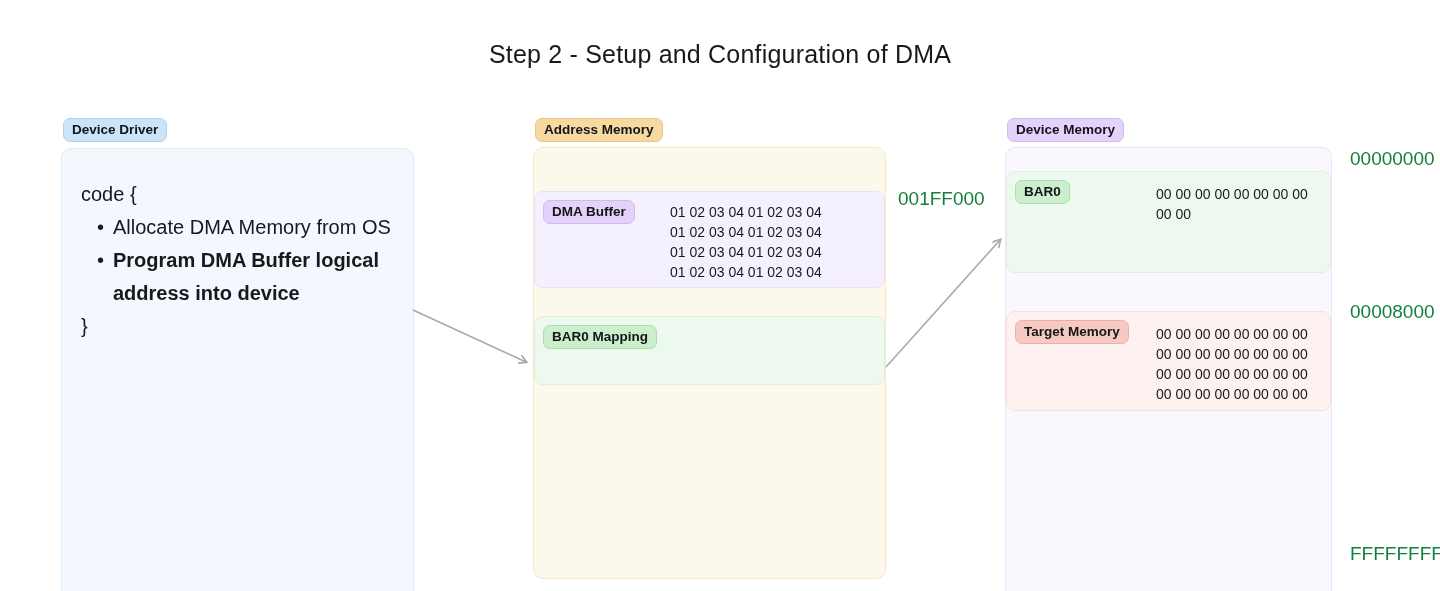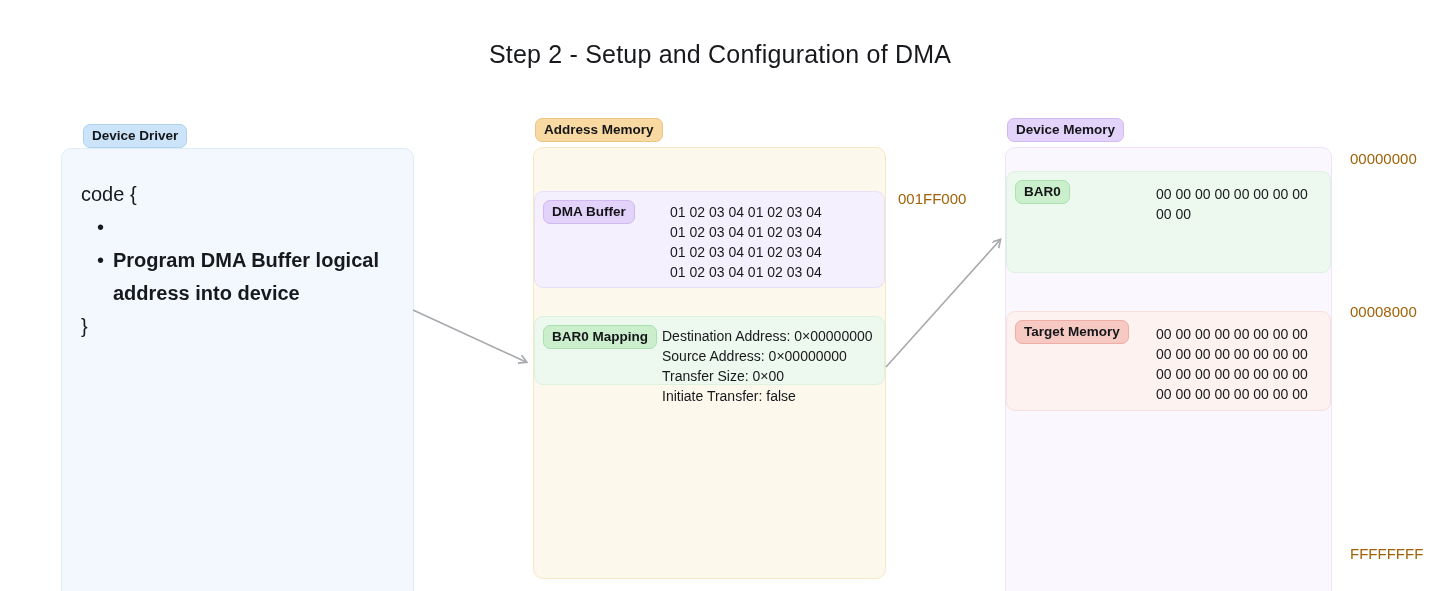--- a/index.html
+++ b/index.html
@@ -117,7 +117,7 @@
 
   <div class="page-title">Step 2 - Setup and Configuration of DMA</div>
 
-  <span class="badge badge-blue floating" style="left:63px; top:124px;margin-left:20px;">Device Driver</span>
+  <span class="badge badge-blue floating" style="left:63px; top:118px;">Device Driver</span>
 
   <div class="panel panel-blue" style="left:61px; top:148px; width:353px; height:463px;">
     <div class="code-block">

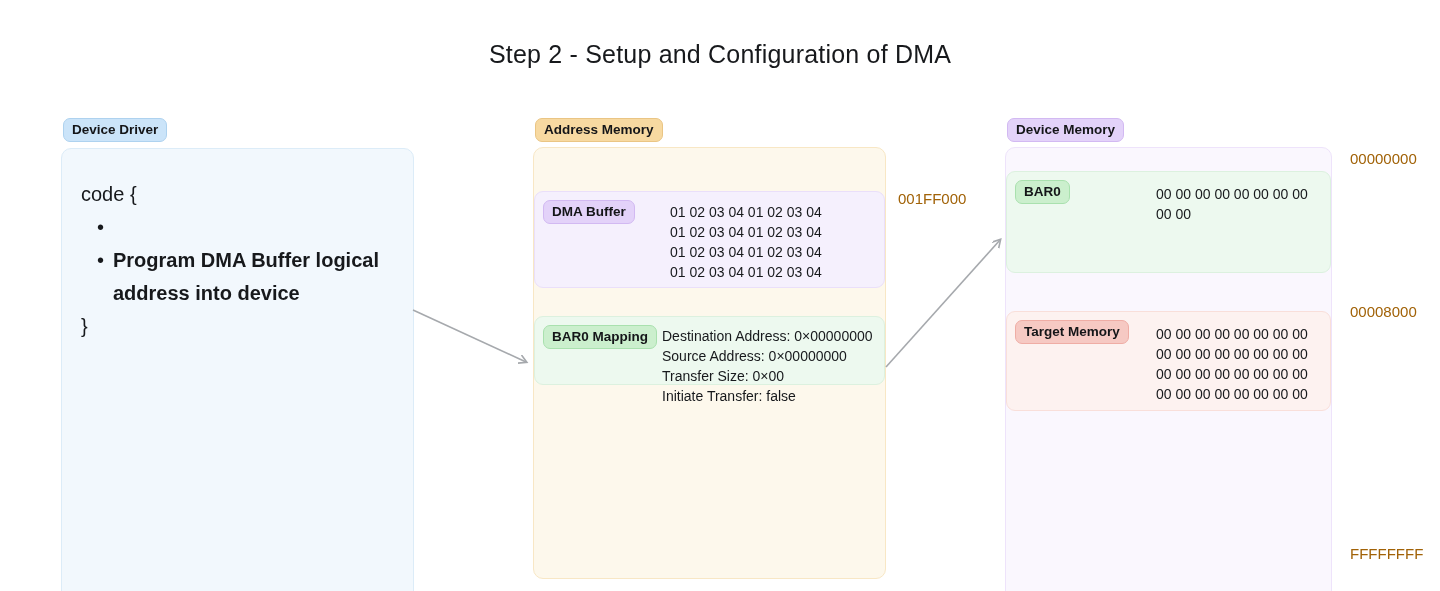--- a/index.html
+++ b/index.html
@@ -96,9 +96,9 @@
 
   .addr-label {
     position: absolute;
-    font-size: 15px;
+    font-size: 19px;
     line-height: 17px;
-    color: #a16207;
+    color: #15803d;
     white-space: nowrap;
   }
 

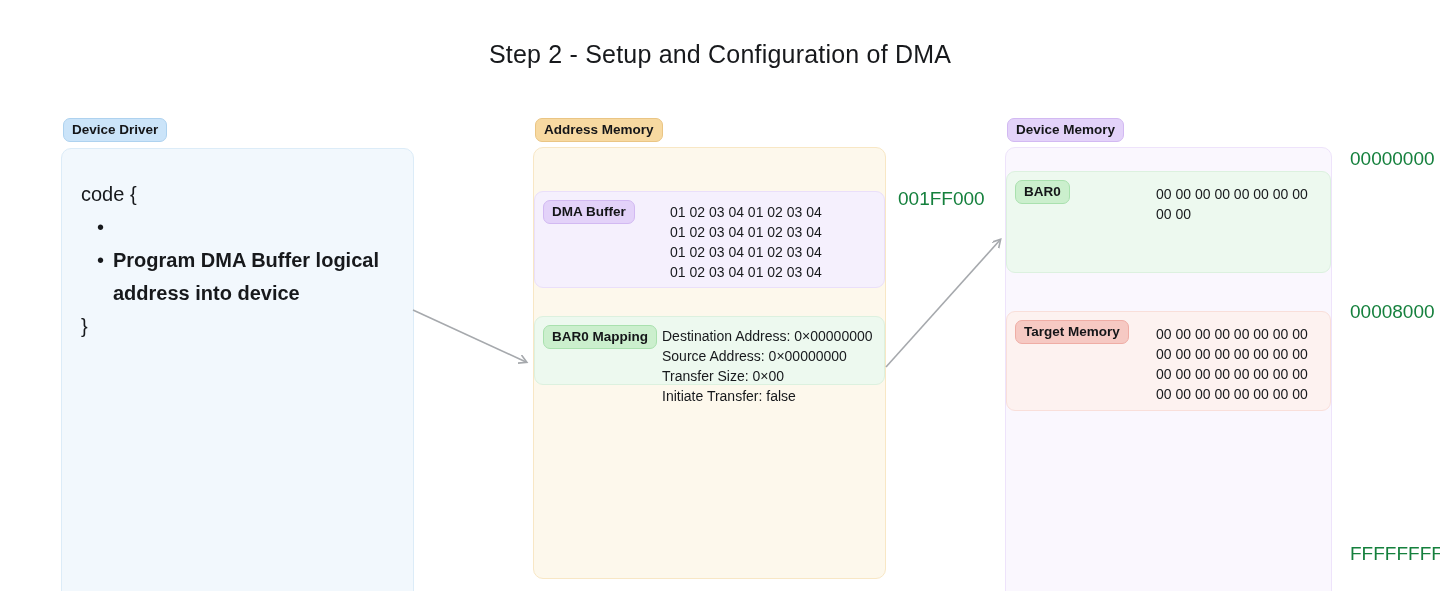--- a/index.html
+++ b/index.html
@@ -125,6 +125,7 @@
       <ul class="code-list">
         <li class="code-item">
           <span class="bullet">•</span>
+          <span class="item-text">Allocate DMA Memory from OS</span>
         </li>
         <li class="code-item bold">
           <span class="bullet">•</span>

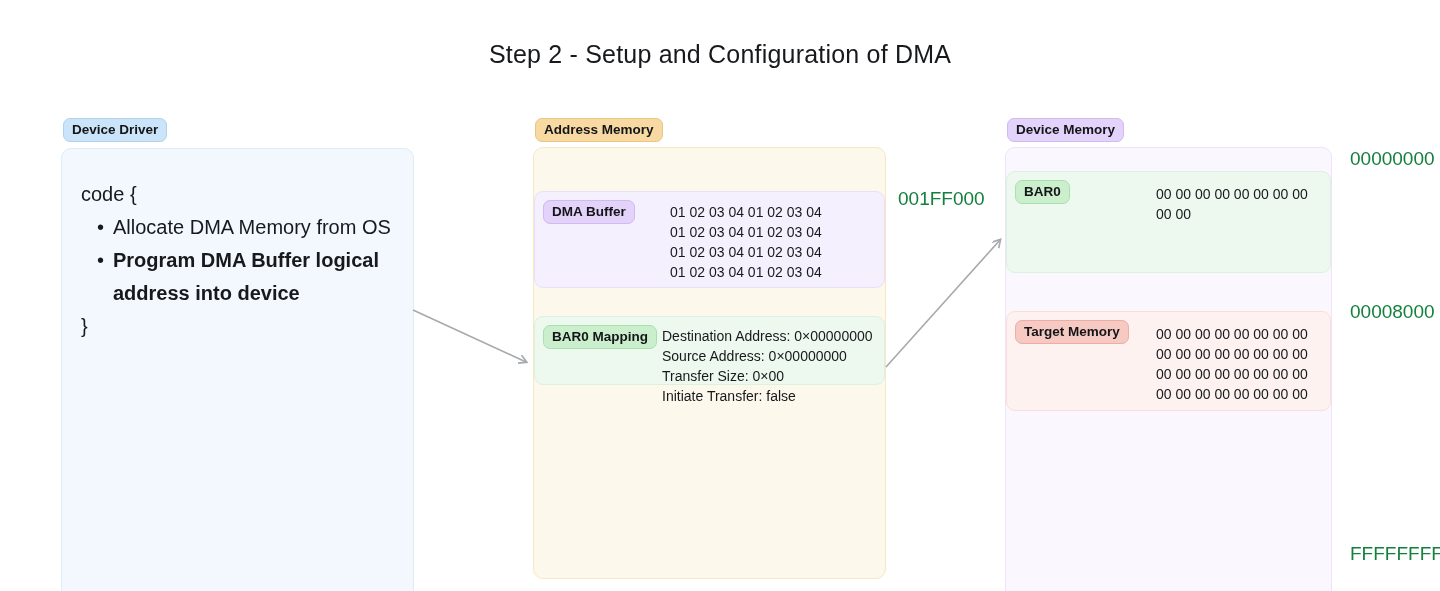--- a/index.html
+++ b/index.html
@@ -152,12 +152,6 @@
 
     <div class="sub-box box-green" style="top:168px; height:69px;">
       <span class="badge badge-green" style="left:8px; top:8px;">BAR0 Mapping</span>
-      <div class="config-lines" style="left:127px; top:9px;">
-        <div>Destination Address: 0×00000000</div>
-        <div>Source Address: 0×00000000</div>
-        <div>Transfer Size: 0×00</div>
-        <div>Initiate Transfer: false</div>
-      </div>
     </div>
   </div>
 

